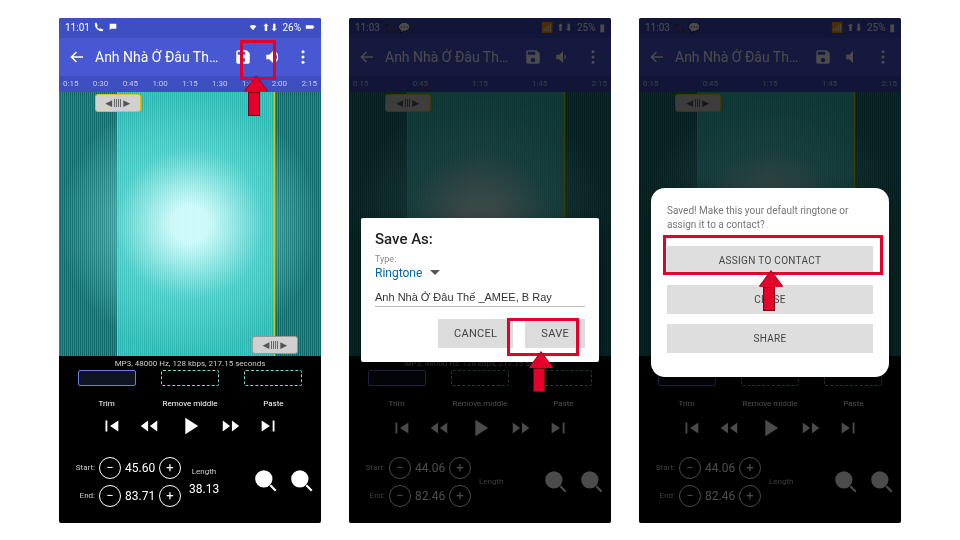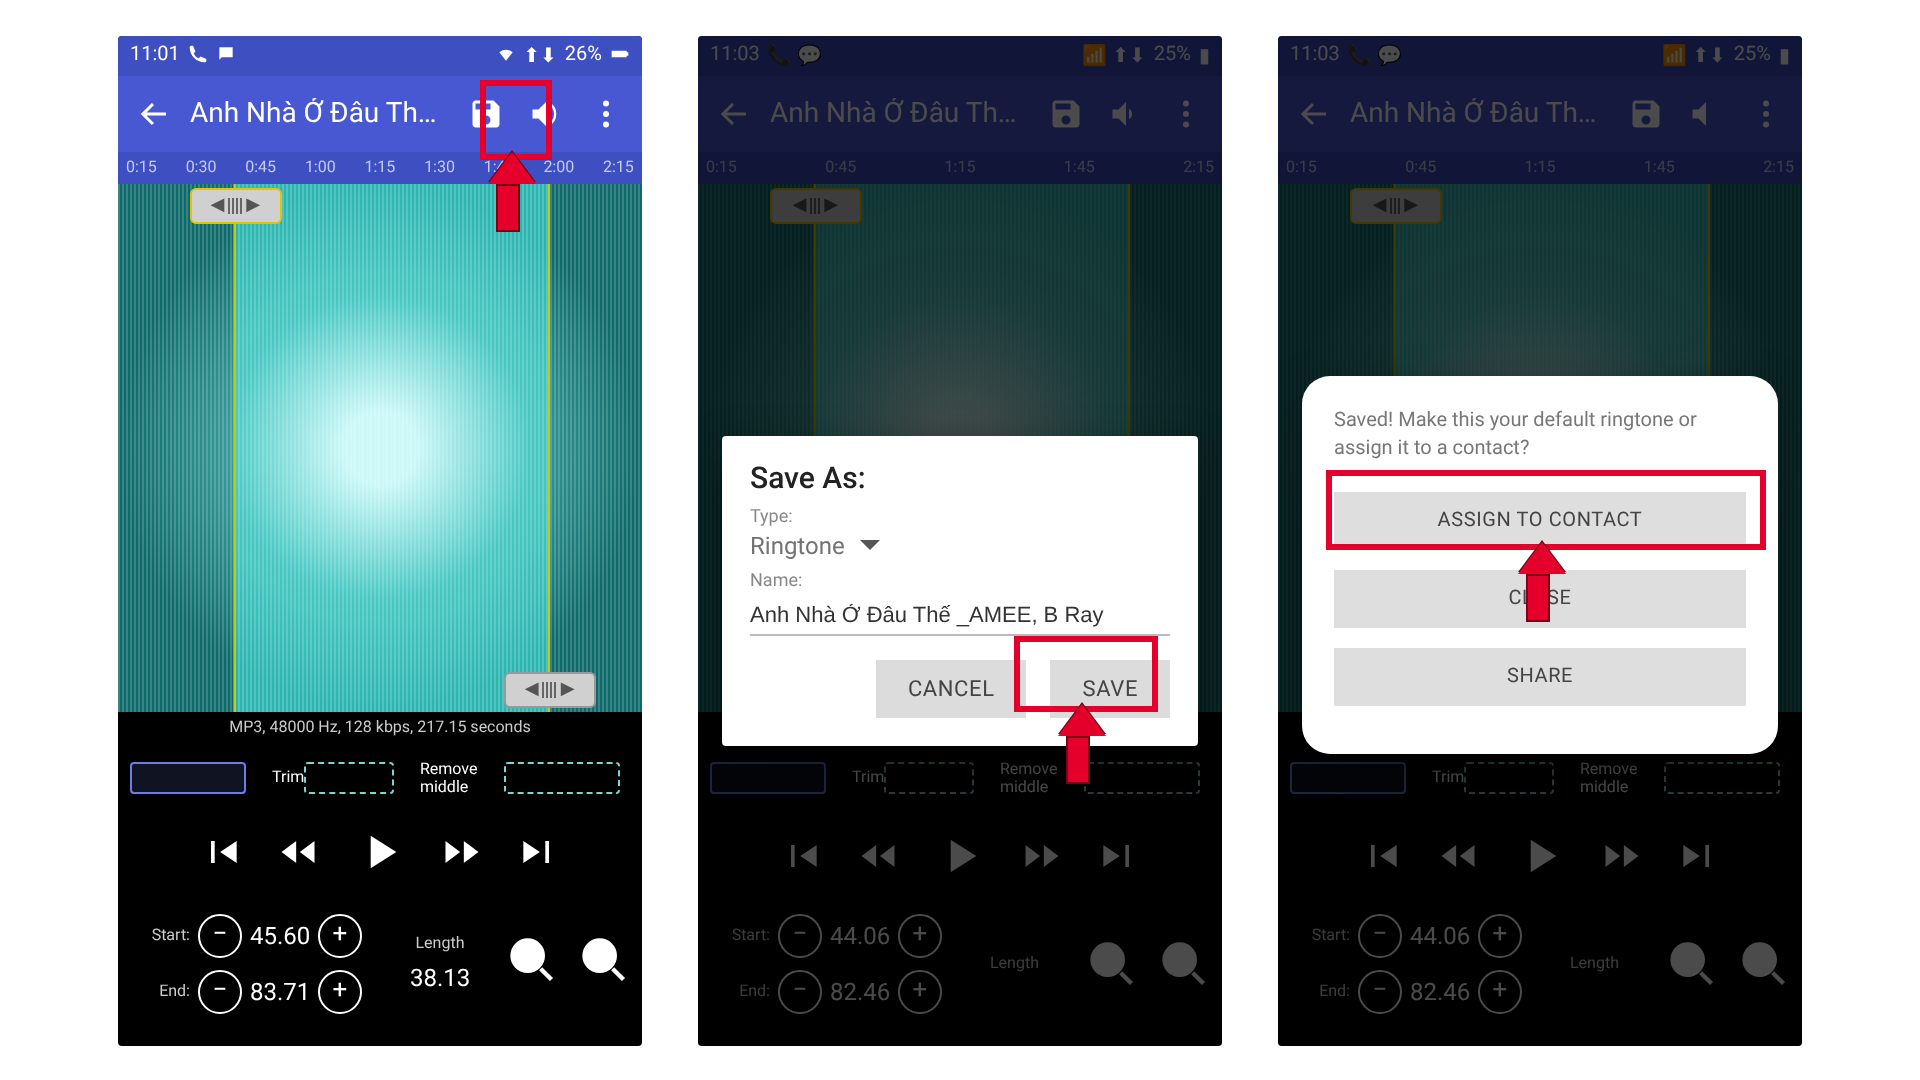--- a/index.html
+++ b/index.html
@@ -55,7 +55,7 @@
   .dialog{position:absolute;left:12px;right:12px;top:200px;background:#fff;border-radius:2px;padding:12px 14px 14px;box-shadow:0 6px 20px rgba(0,0,0,.4)}
   .dialog h3{margin:0 0 6px;font-size:15px;font-weight:500;color:#222}
   .dialog .small{font-size:9px;color:#888}
-  .dialog .sel{font-size:12px;color:#737373;display:flex;align-items:center;gap:8px;margin:2px 0 6px}
+  .dialog .sel{font-size:12px;color:#0369a1;display:flex;align-items:center;gap:8px;margin:2px 0 6px}
   .dialog .sel svg{width:10px;height:10px;fill:#555}
   .dialog input{width:100%;border:none;border-bottom:1px solid #bbb;font-size:11px;padding:3px 0;color:#333;outline:none}
   .dialog .btnrow{display:flex;justify-content:flex-end;gap:12px;margin-top:12px}

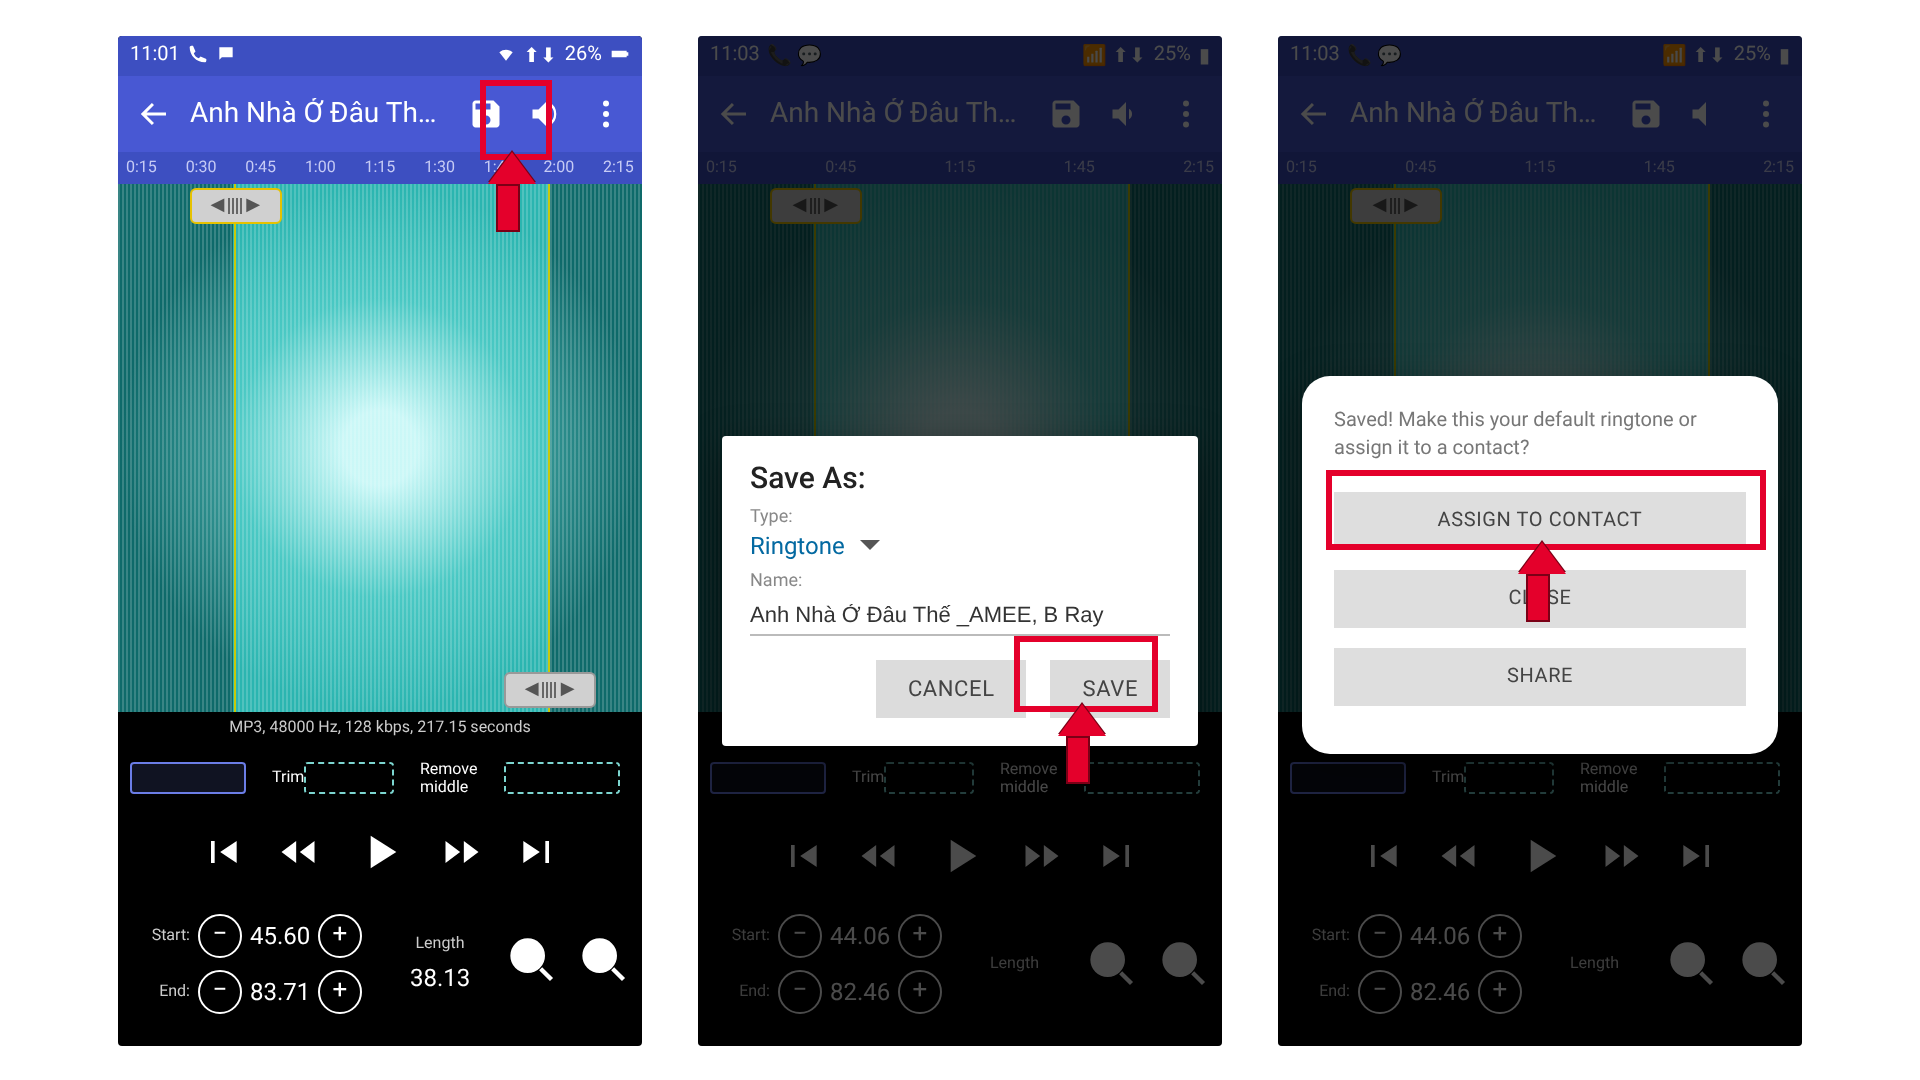--- a/index.html
+++ b/index.html
@@ -358,7 +358,6 @@
             <path d="M0 2l5 5 5-5z"></path>
           </svg>
         </div>
-    <div class="small">Name:</div>
     <input value="Anh Nhà Ở Đâu Thế _AMEE, B Ray" style="">
     <div class="btnrow">
       <div class="btn">CANCEL</div>

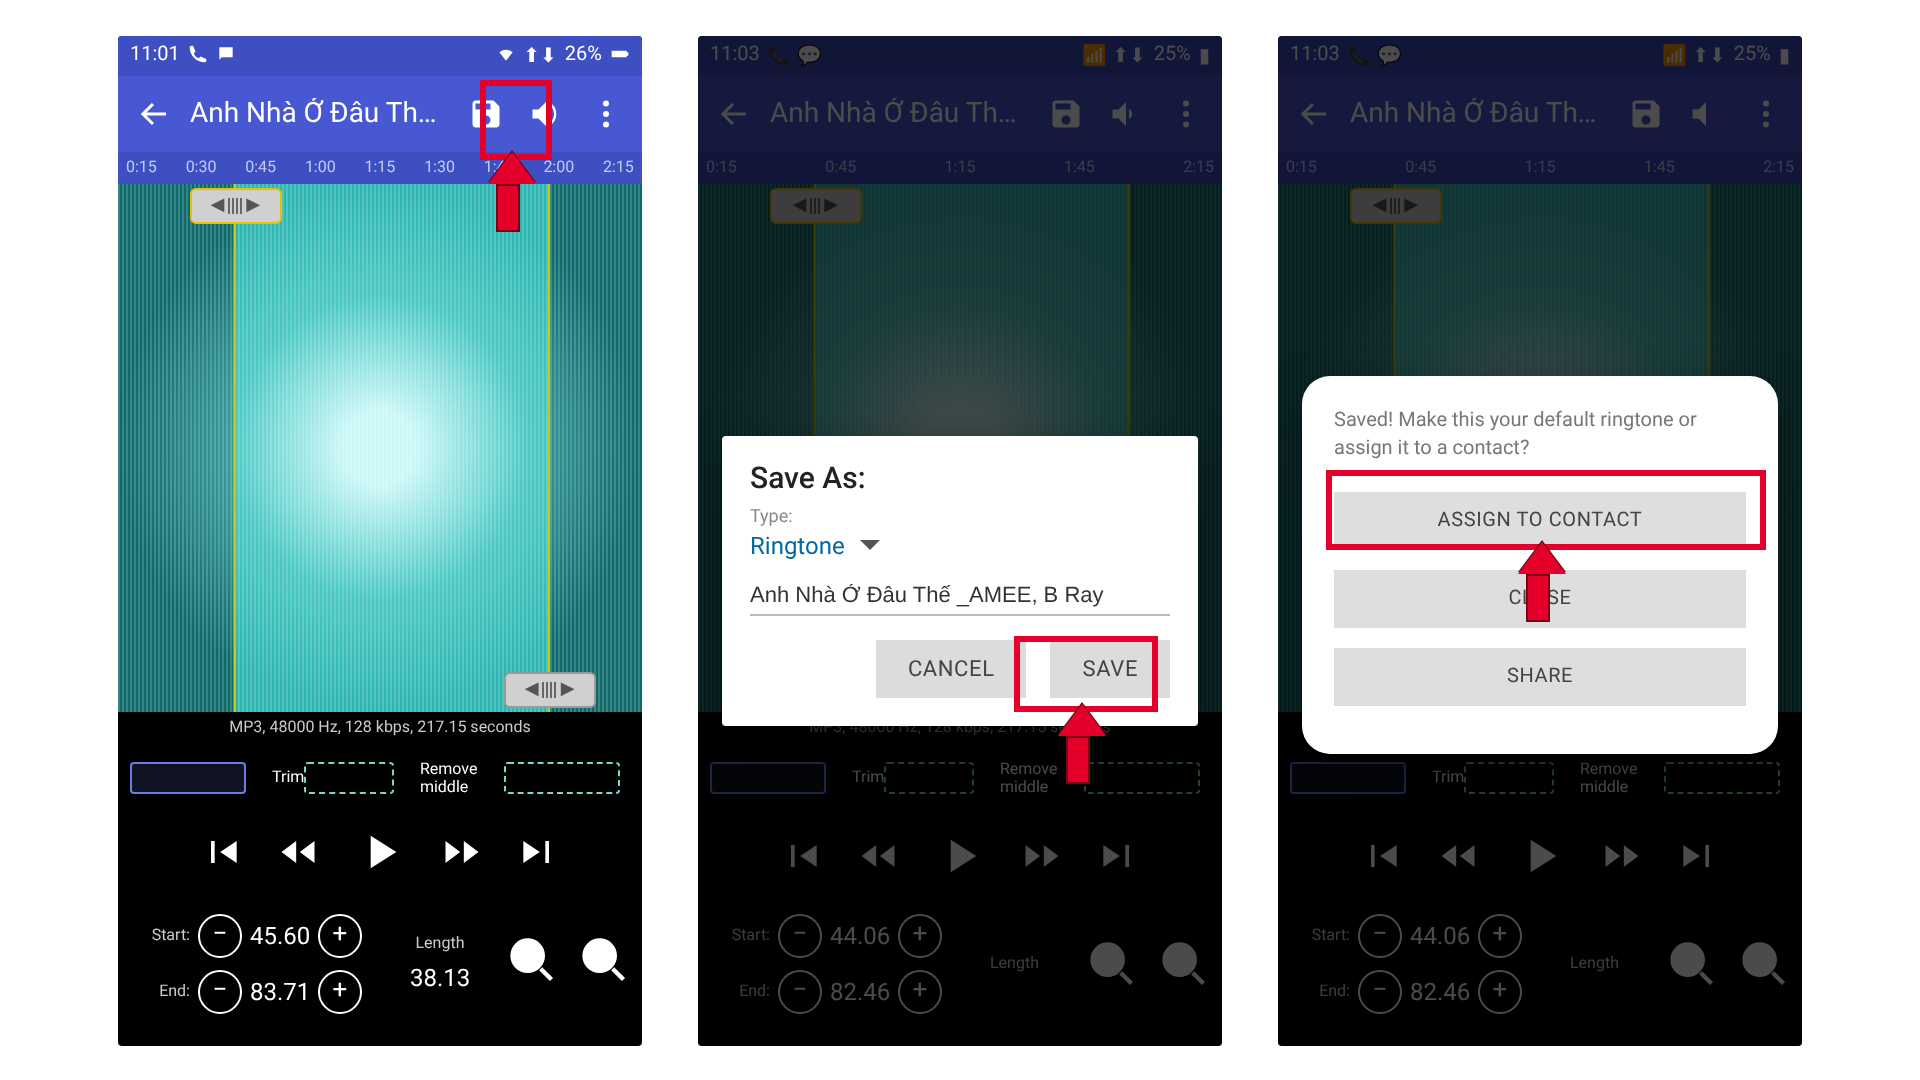--- a/index.html
+++ b/index.html
@@ -34,7 +34,7 @@
   .infoline{height:16px;background:#000;color:#ccc;font-size:8px;text-align:center;line-height:16px}
   
   .tools{height:34px;background:#000;display:flex;align-items:center;justify-content:space-around;padding:0 6px}
-  .tool{display:flex;flex-direction:row;align-items:center;color:#fff;font-size:8px;gap:13px}
+  .tool{display:flex;flex-direction:column;align-items:center;color:#fff;font-size:8px;gap:13px}
   .tool .box{width:56px;height:14px;border:1px dashed #7cd6d0;border-radius:2px}
   .tool.trim .box{border:1px solid #6b7de6;background:rgba(107,125,230,.15)}
   

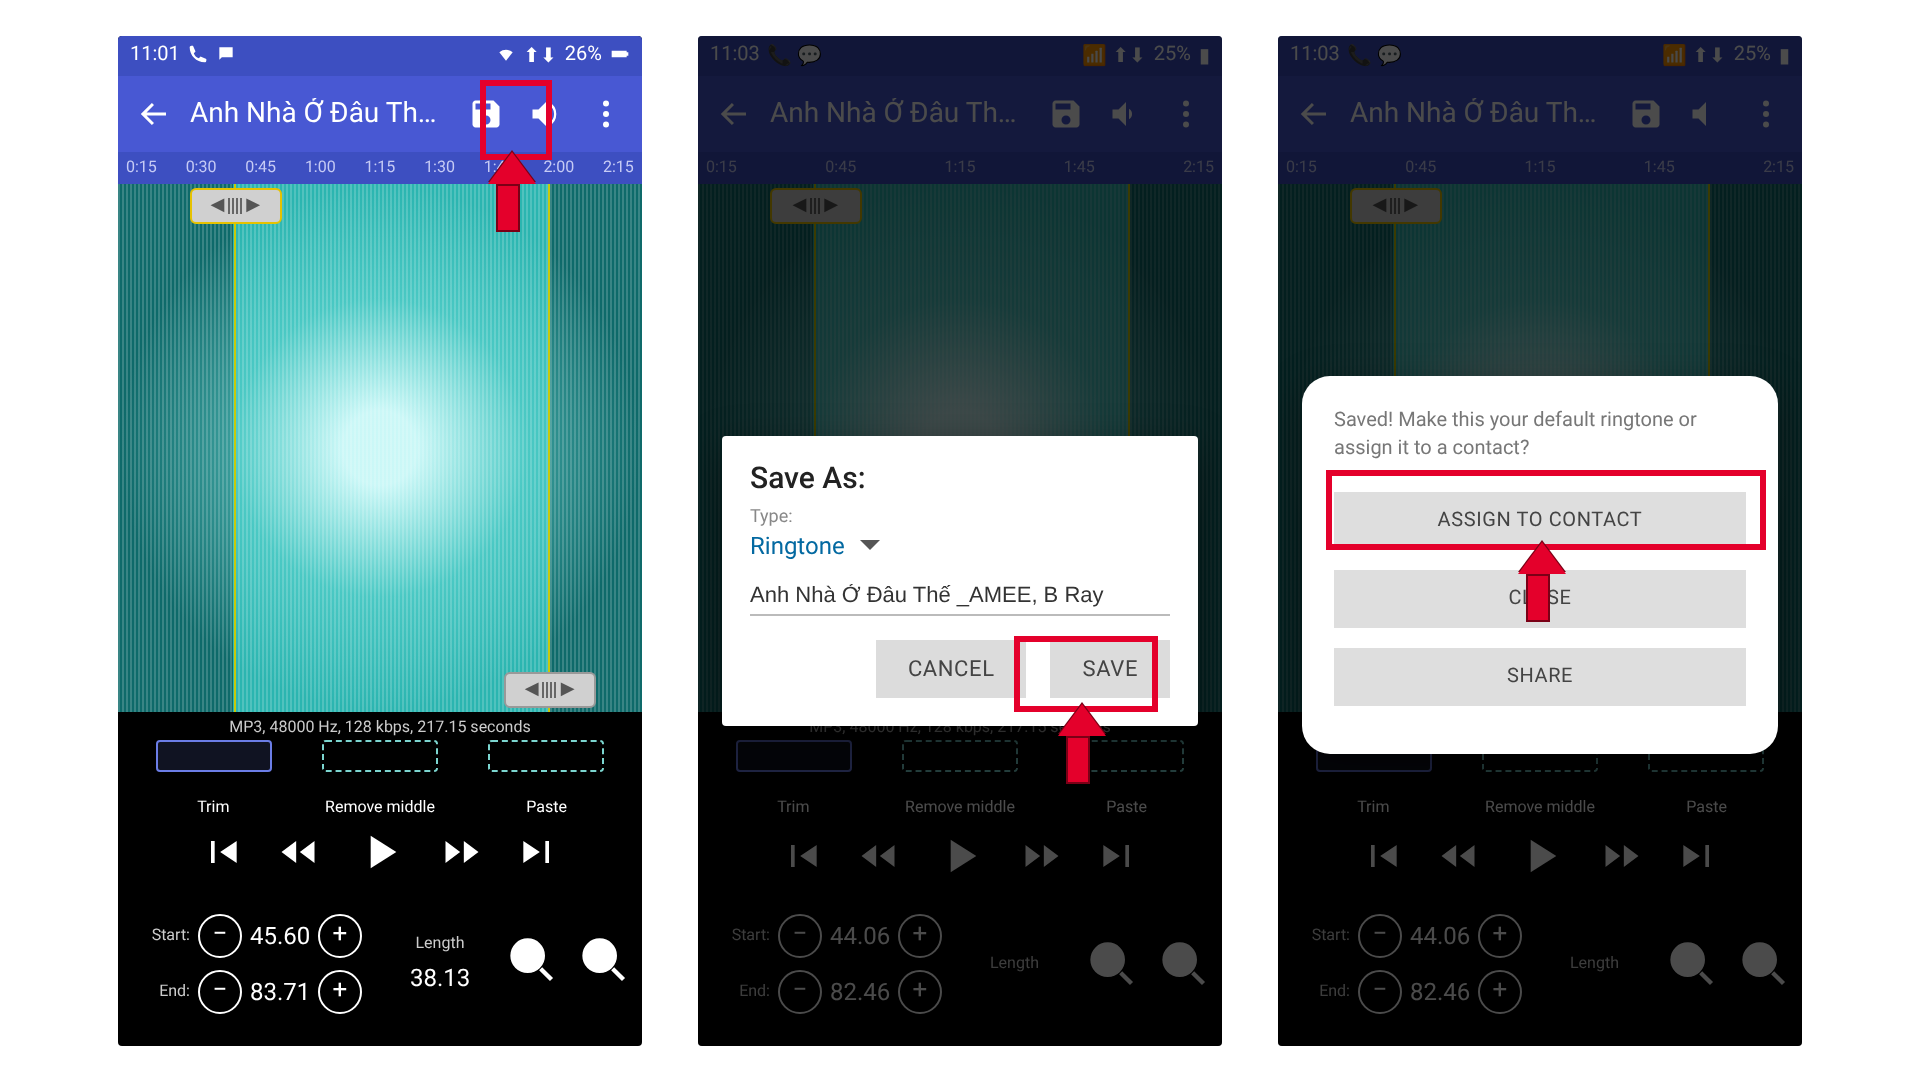--- a/index.html
+++ b/index.html
@@ -42,7 +42,7 @@
   .transport svg{width:22px;height:22px;fill:#fff}
   .transport .play svg{width:28px;height:28px}
   
-  .range{height:64px;background:#000;color:#fff;font-size:9px;display:flex;align-items:center;padding:0 6px;gap:18px}
+  .range{height:64px;background:#000;color:#fff;font-size:9px;display:flex;align-items:center;padding:0 6px;gap:2px}
   .range .col{display:flex;flex-direction:column;gap:6px}
   .range .lbl{width:30px;text-align:right;color:#ccc;font-size:8px}
   .range .val{font-size:12px;color:#fff;width:30px}

